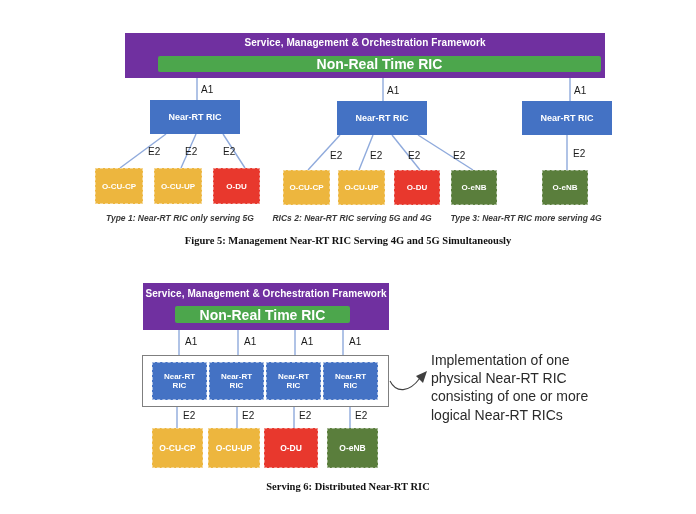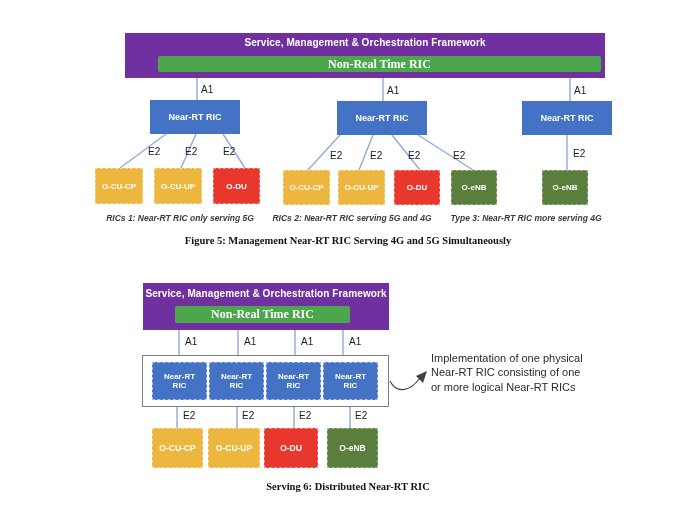--- a/index.html
+++ b/index.html
@@ -15,8 +15,8 @@
     position:absolute;left:0;right:0;top:4px;font-size:10px;letter-spacing:.1px;
   }
   .greenbar{
-    position:absolute;color:#fff;font-weight:bold;font-size:12px;text-align:center;
-    border-radius:2px;display:flex;align-items:center;justify-content:center;font-family:Liberation Serif, serif;
+    position:absolute;color:#fff;font-weight:bold;font-size:14px;text-align:center;
+    border-radius:2px;display:flex;align-items:center;justify-content:center;
   }
   .ric{
     position:absolute;color:#fff;font-weight:bold;font-size:9px;text-align:center;

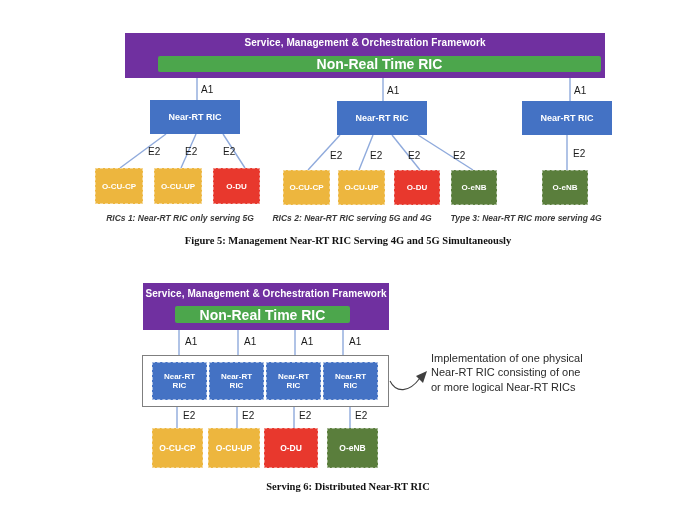--- a/index.html
+++ b/index.html
@@ -124,7 +124,7 @@
 
     <div class="node" style="left: 542px; top: 170px; width: 46px; height: 35px; background-color: rgb(90, 126, 60);">O-eNB</div>
 
-    <div class="type-label" style="left:80px;top:213px;width:200px;">RICs 1: Near-RT RIC only serving 5G</div>
+    <div class="type-label" style="left:80px;top:213px;width:200px;">Type 1: Near-RT RIC only serving 5G</div>
     <div class="type-label" style="left:252px;top:213px;width:200px;">RICs 2: Near-RT RIC serving 5G and 4G</div>
     <div class="type-label" style="left:426px;top:213px;width:200px;">Type 3: Near-RT RIC more serving 4G</div>
 

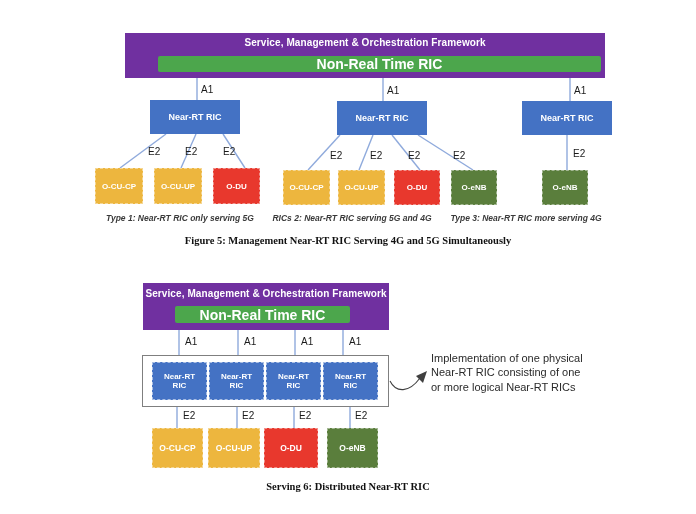--- a/index.html
+++ b/index.html
@@ -48,7 +48,7 @@
     padding:0 4px;
   }
   .annotation{
-    position:absolute;font-size:11px;line-height:1.3;color:#2a2a2a;
+    position:absolute;font-size:14px;line-height:1.3;color:#2a2a2a;
   }
   svg.wires{position:absolute;left:0;top:0;pointer-events:none;}
 </style>

